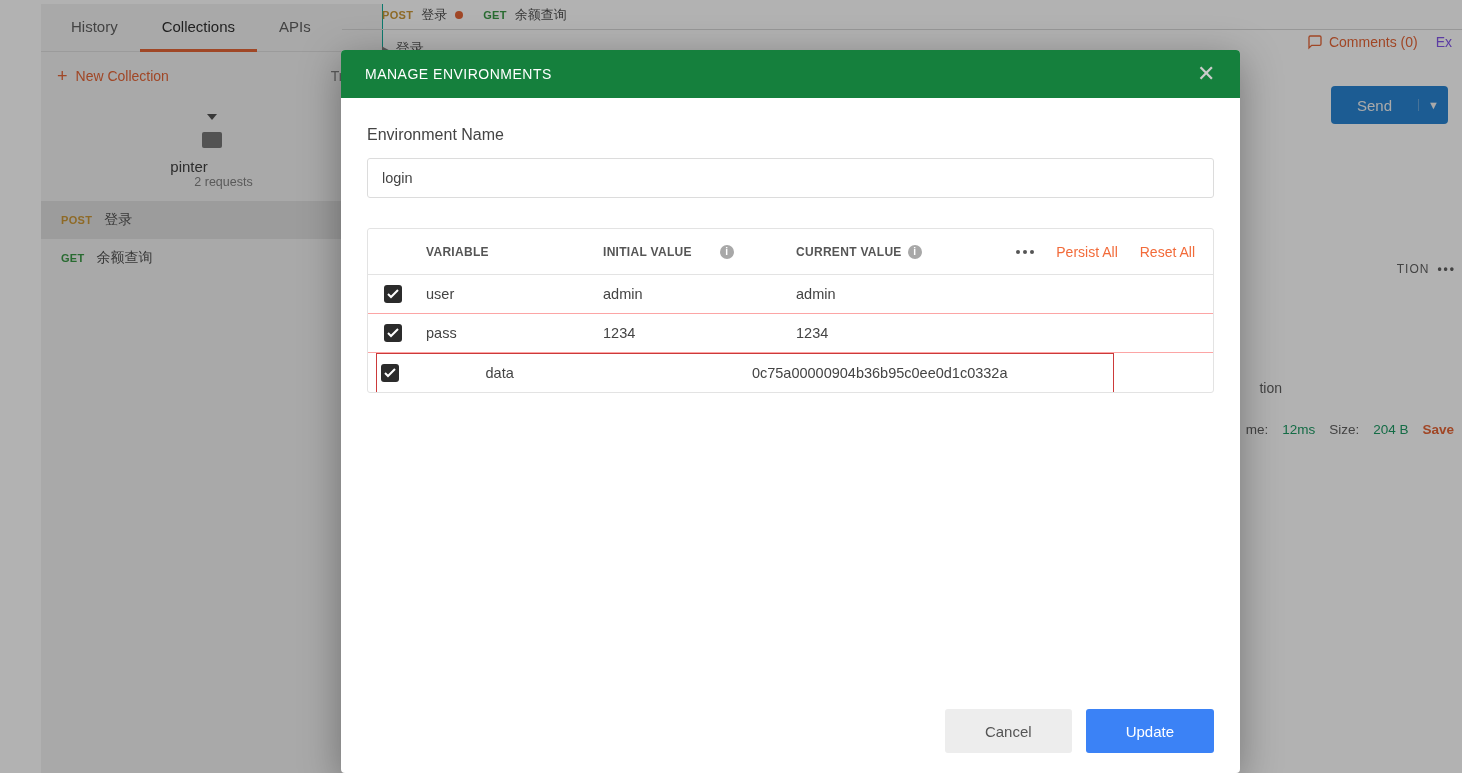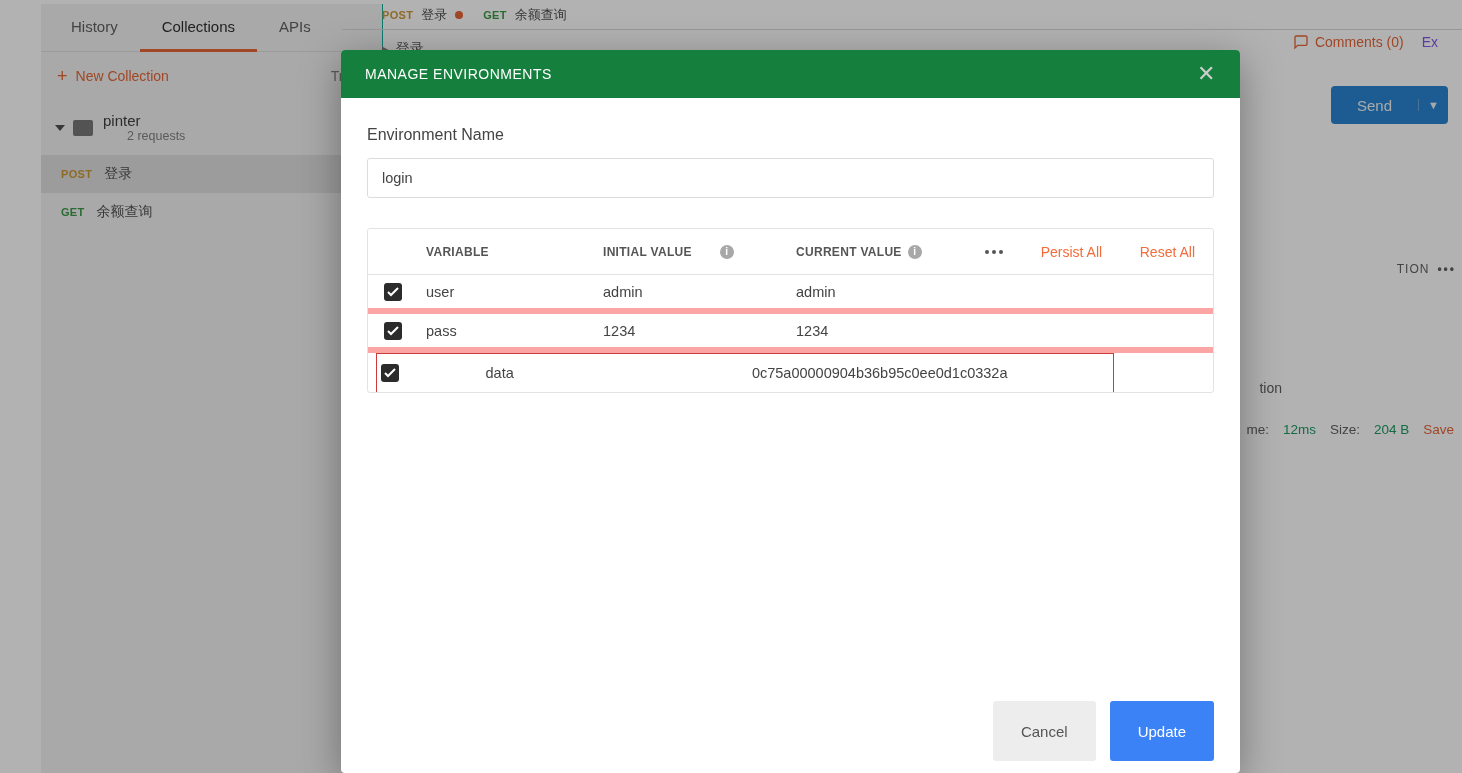--- a/index.html
+++ b/index.html
@@ -33,7 +33,7 @@
 .tabbar { display:flex; align-items:center; height:30px; padding-left:40px; gap:20px; border-bottom:1px solid #e3e3e3; font-size:13px;}
 .tabbar .item { display:flex; align-items:center; gap:8px; color:#555; }
 .tabbar .dot { width:8px;height:8px;background:#f26b3a;border-radius:50%; display:inline-block;}
-.tool-right { position:absolute; right:24px; top:34px; display:flex; align-items:center; gap:18px; font-size:14px;}
+.tool-right { position:absolute; right:10px; top:34px; display:flex; align-items:center; gap:18px; font-size:14px;}
 .comments { color:#f26b3a; display:flex; align-items:center; gap:6px;}
 .examples { color:#8b5cf6;}
 .sendbar { position:absolute; right:14px; top:86px; }

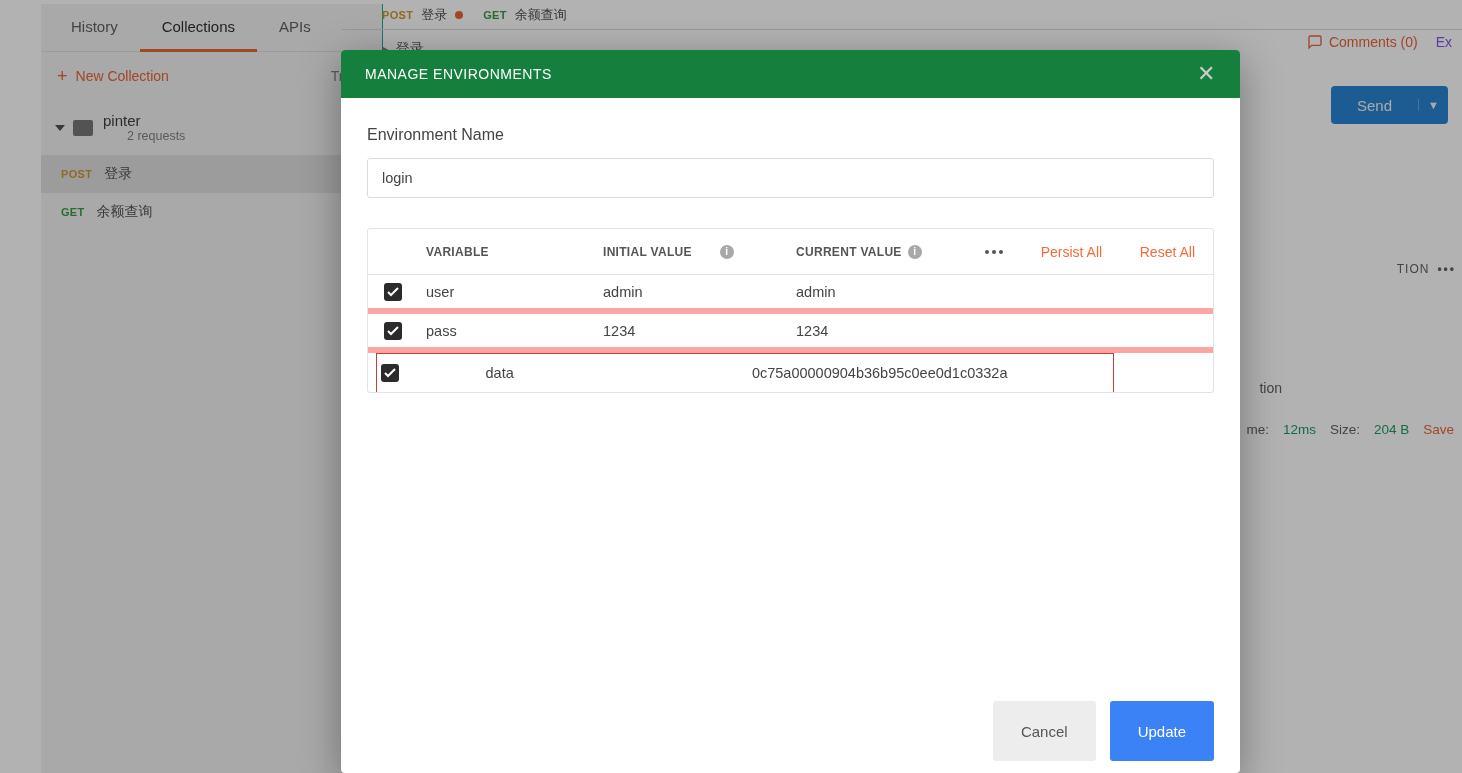--- a/index.html
+++ b/index.html
@@ -18,7 +18,7 @@
 .newcol .left .plus { font-size:18px; line-height:1;}
 .newcol .right { color:#888; }
 .coll { padding:6px 12px;}
-.coll-head { display:flex; align-items:center; gap:10px; padding:6px 4px;}
+.coll-head { display:flex; align-items:center; gap:10px; padding:6px 4px;flex-direction:column;}
 .caret { width:0;height:0;border-top:5px solid transparent;border-bottom:5px solid transparent;border-left:6px solid #555; transform:rotate(90deg);}
 .folder-ic { width:20px;height:16px;background:#7d7d7d;border-radius:2px;}
 .coll-name { font-size:15px; color:#444;}

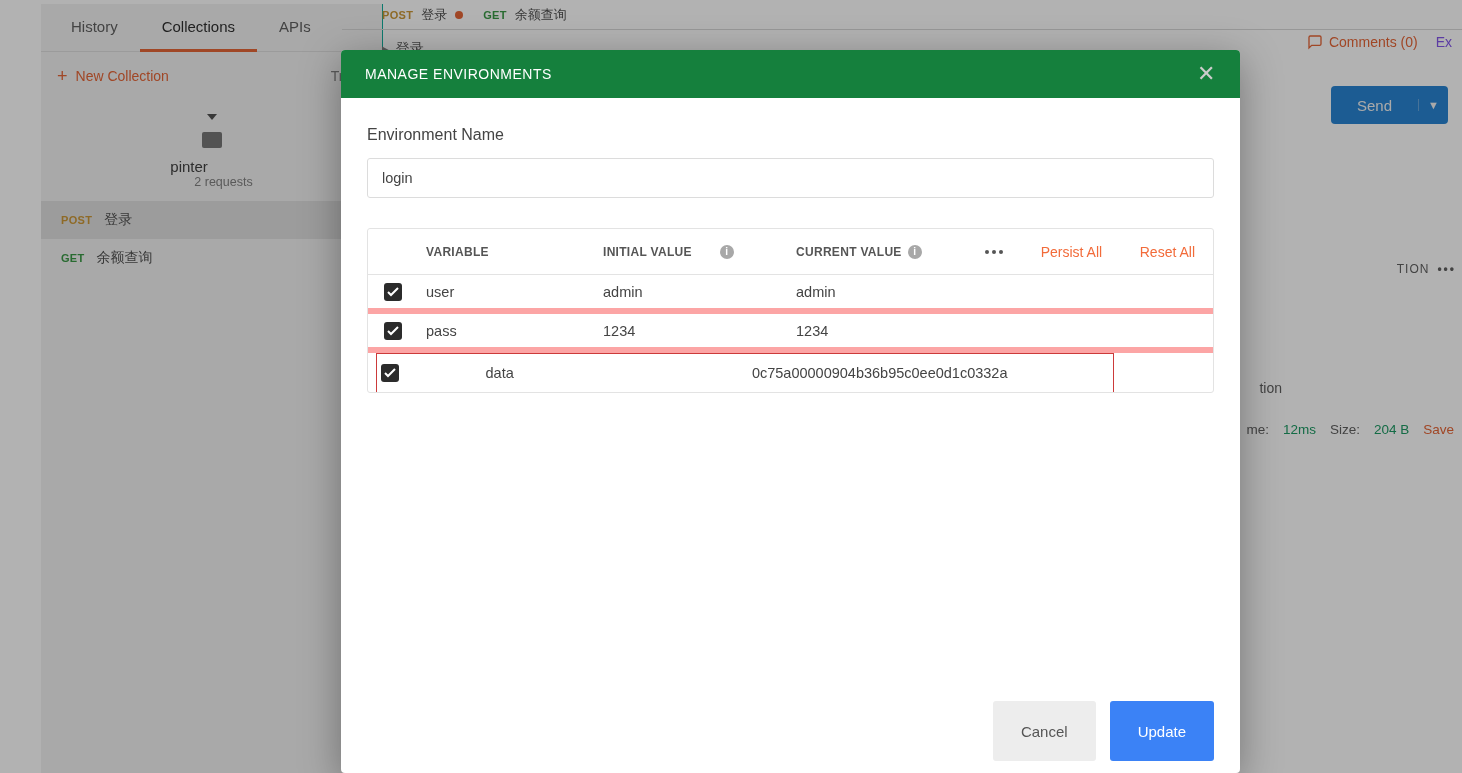--- a/index.html
+++ b/index.html
@@ -60,7 +60,7 @@
 .col-var { width:185px; padding-left:8px;}
 .col-init { width:185px;gap:28px;}
 .col-curr { flex:1; padding-left:8px;}
-.col-act { width:228px; display:flex; align-items:center; justify-content:space-between; gap:30px; padding-right:18px;}
+.col-act { width:228px; display:flex; align-items:center; justify-content:flex-end; gap:22px; padding-right:18px;}
 .link-o { color:#f26b3a; font-size:14px; font-weight:400; cursor:pointer;}
 .dots svg { display:block;}
 .info-ic { width:14px;height:14px;border-radius:50%;background:#a8a8a8;color:#fff;font-size:10px;display:flex;align-items:center;justify-content:center;font-weight:700;}

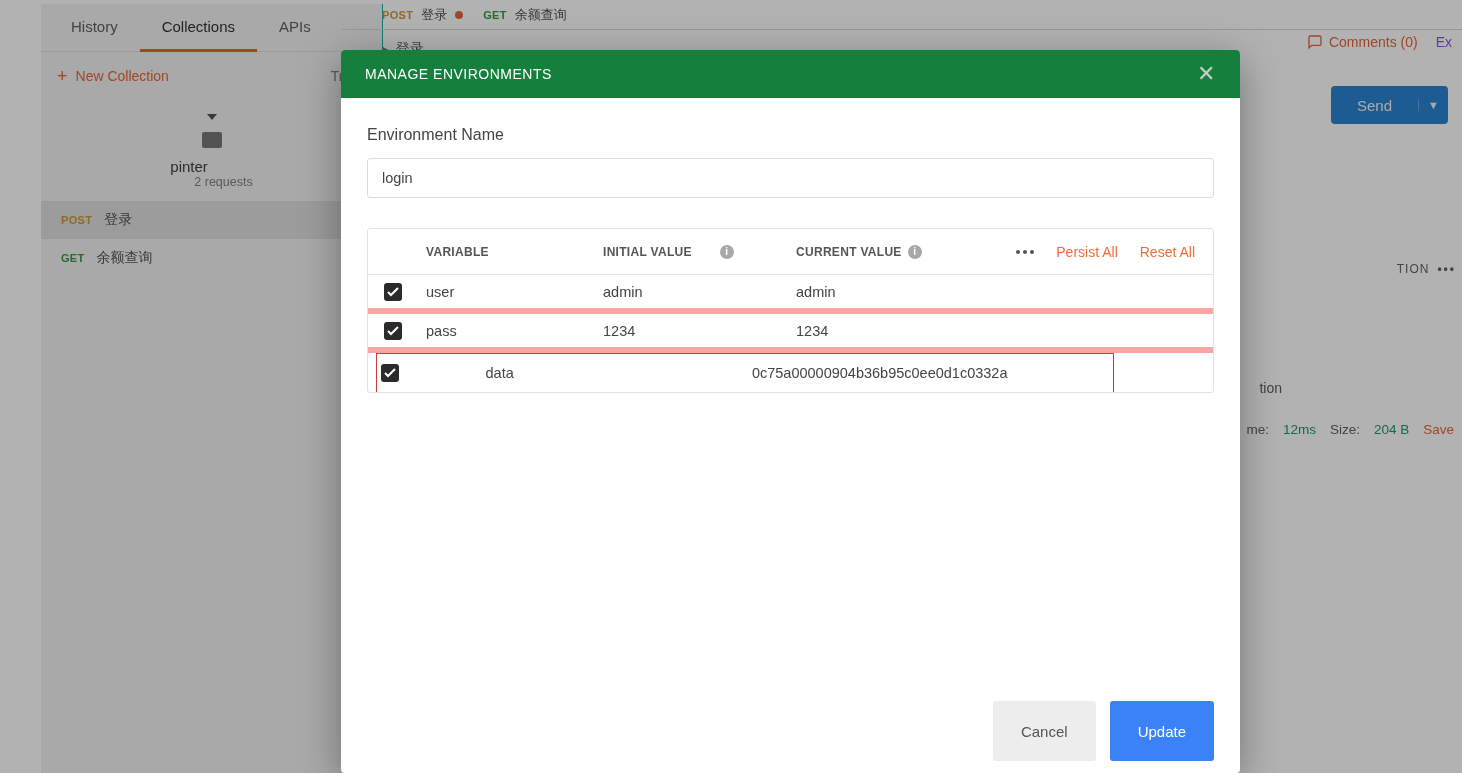--- a/index.html
+++ b/index.html
@@ -64,7 +64,7 @@
 .link-o { color:#f26b3a; font-size:14px; font-weight:400; cursor:pointer;}
 .dots svg { display:block;}
 .info-ic { width:14px;height:14px;border-radius:50%;background:#a8a8a8;color:#fff;font-size:10px;display:flex;align-items:center;justify-content:center;font-weight:700;}
-.trow { display:flex; align-items:center; height:39px; border-bottom:6px solid #fca5a5; font-size:14.5px; color:#444;}
+.trow { display:flex; align-items:center; height:39px; border-bottom:1px solid #fca5a5; font-size:14.5px; color:#444;}
 .trow:last-child { border-bottom:none;}
 .chkbox { width:18px;height:18px;border-radius:3px;background:#2b2b2b;display:flex;align-items:center;justify-content:center;}
 .chkbox svg { display:block;}

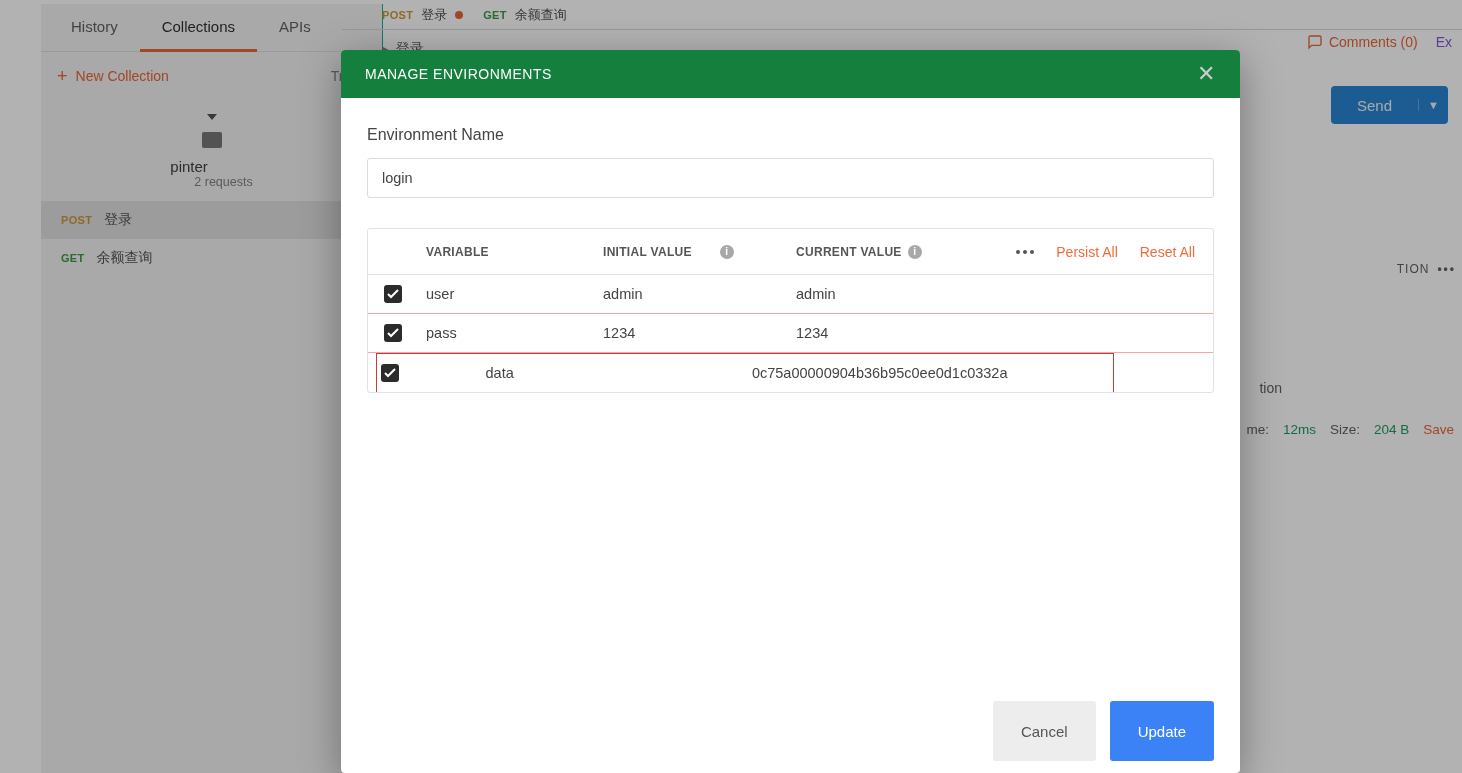--- a/index.html
+++ b/index.html
@@ -44,7 +44,7 @@
 .desc-label { position:absolute; right:180px; top:380px; font-size:14px; color:#666;}
 .metrics { position:absolute; right:8px; bottom:336px; font-size:13.5px; color:#666; display:flex; gap:14px; align-items:center;}
 .metrics .num { color:#20a36a;}
-.metrics .save { color:#f26b3a; font-weight:400;}
+.metrics .save { color:#f26b3a; font-weight:700;}
 
 
 .modal { position:absolute; left:341px; top:50px; width:899px; height:723px; background:#fff; border-radius:4px; box-shadow:0 10px 40px rgba(0,0,0,0.35); display:flex; flex-direction:column; overflow:hidden;}

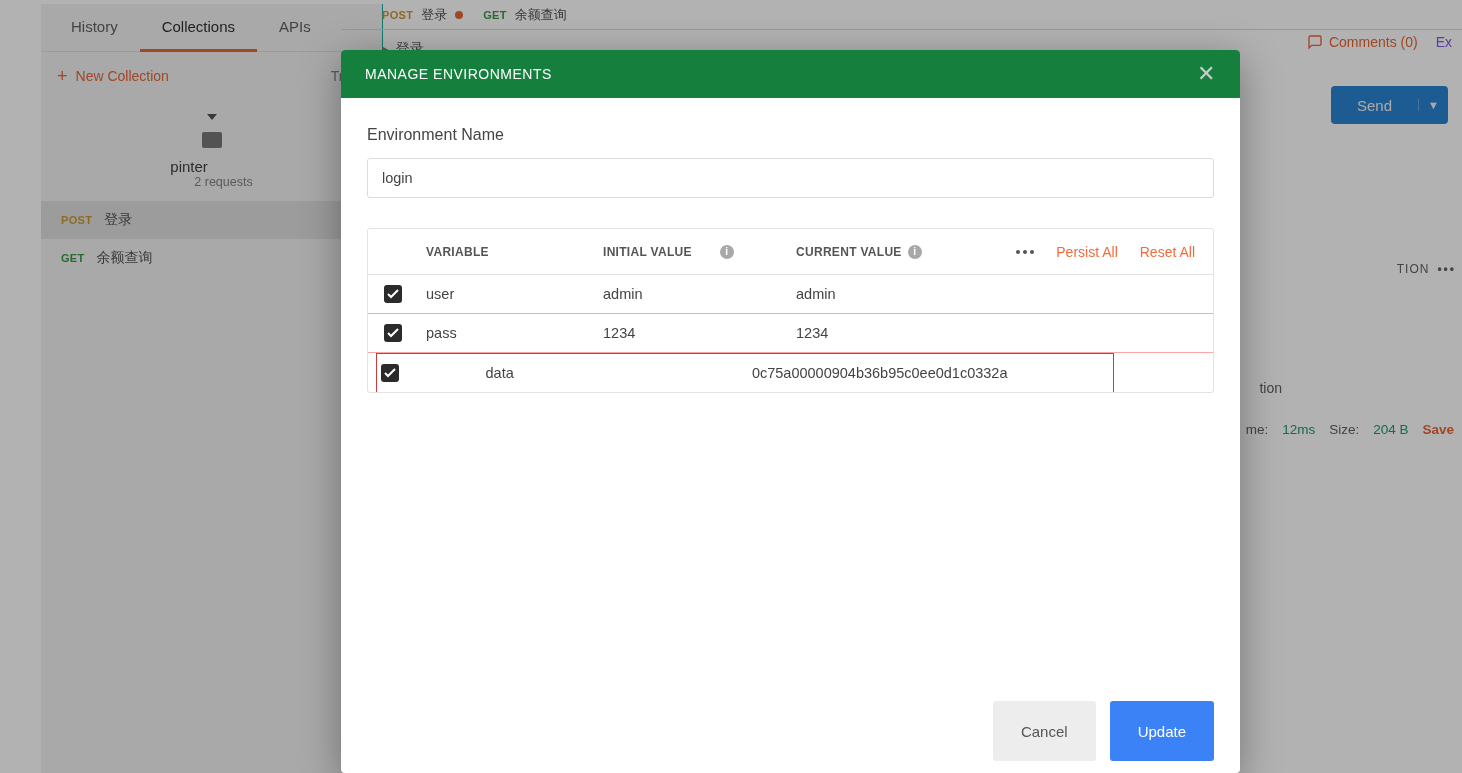--- a/index.html
+++ b/index.html
@@ -73,7 +73,7 @@
 .trow.placeholder { color:#aaa;}
 .trow.placeholder .col-chk { }
 .modal-foot { height:84px; display:flex; align-items:center; justify-content:flex-end; gap:14px; padding:0 26px;}
-.btn { height:60px; padding:0 28px; border:none; border-radius:3px; font-size:15px; cursor:pointer;}
+.btn { height:44px; padding:0 40px; border:none; border-radius:3px; font-size:15px; cursor:pointer;}
 .btn.cancel { background:#ededed; color:#555;}
 .btn.update { background:#3b82f6; color:#fff;}
 </style>

